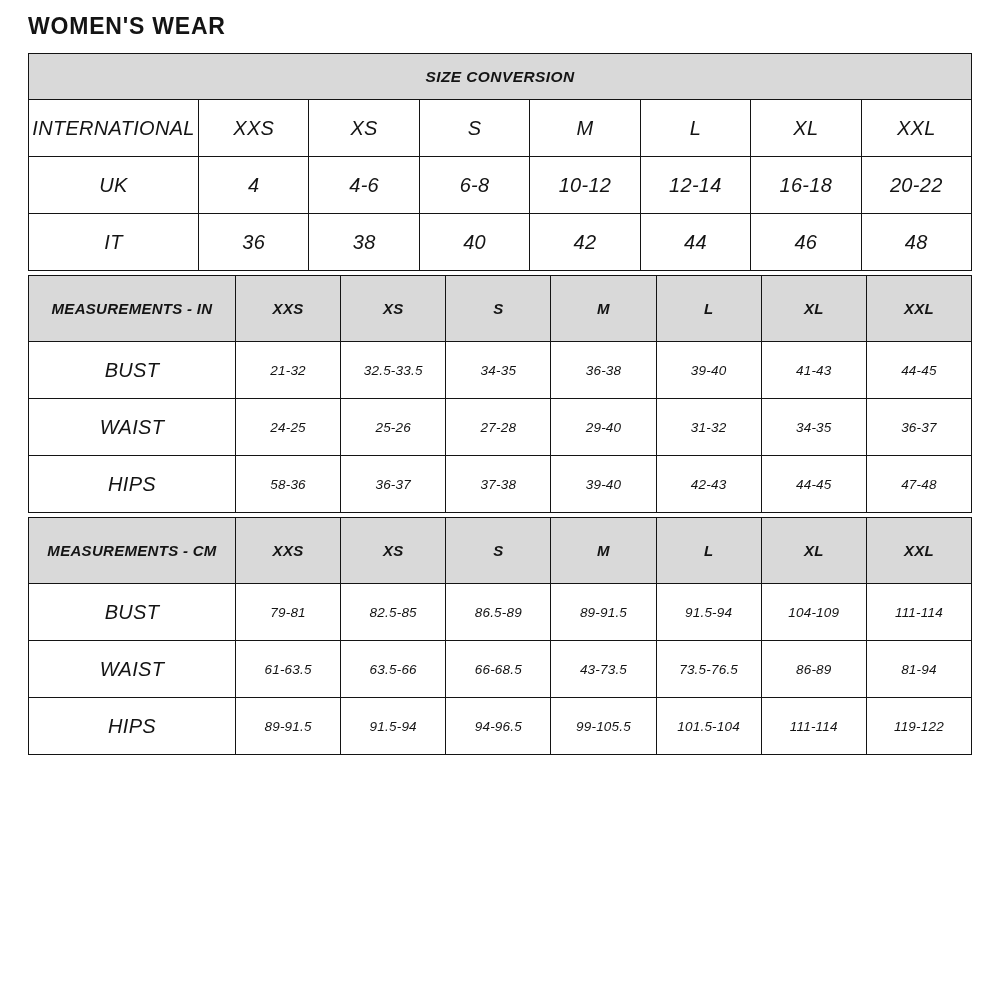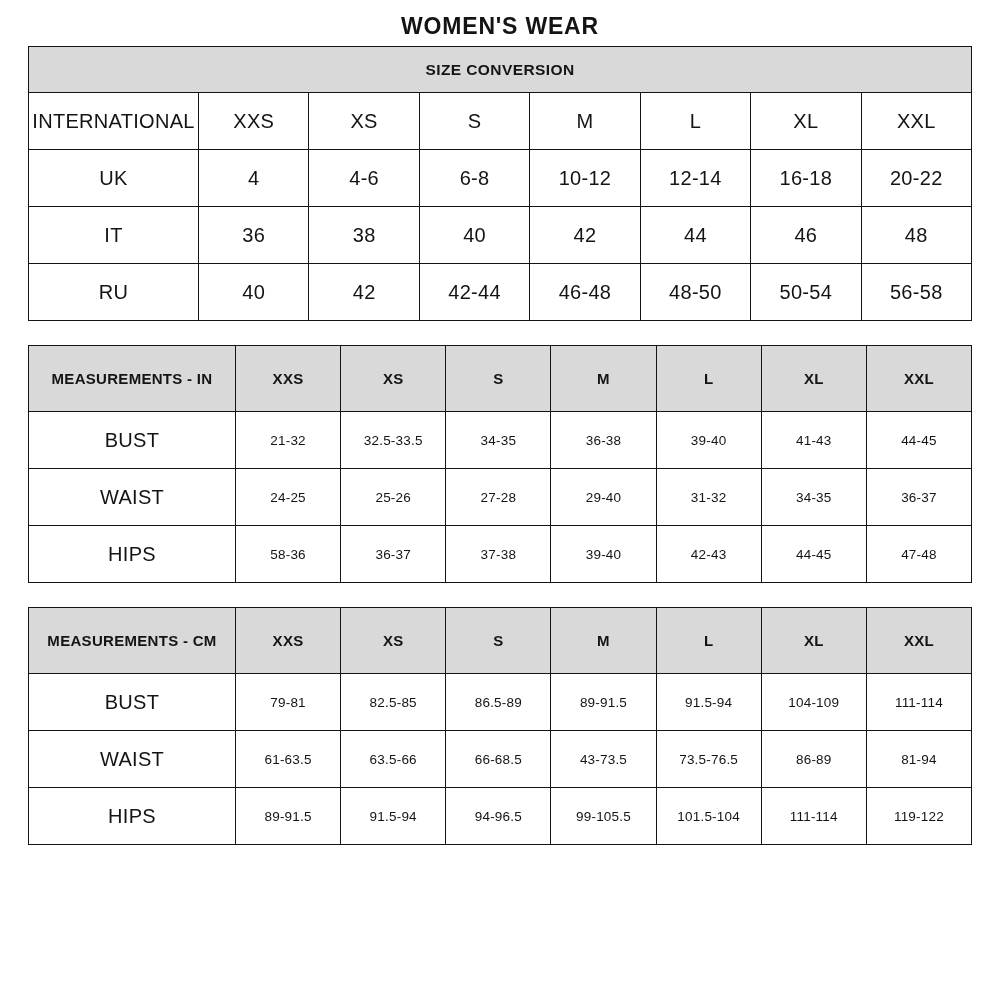--- a/index.html
+++ b/index.html
@@ -12,11 +12,11 @@
   }
   .page { width:944px; margin:0 auto; padding-top:13px; }
   .page-title {
-    text-align:center;
+    text-align:left;
     font-size:23px;
     font-weight:700;
     letter-spacing:0.8px;
-    margin-bottom:6px;
+    margin-bottom:13px;
   }
   table {
     width:944px;

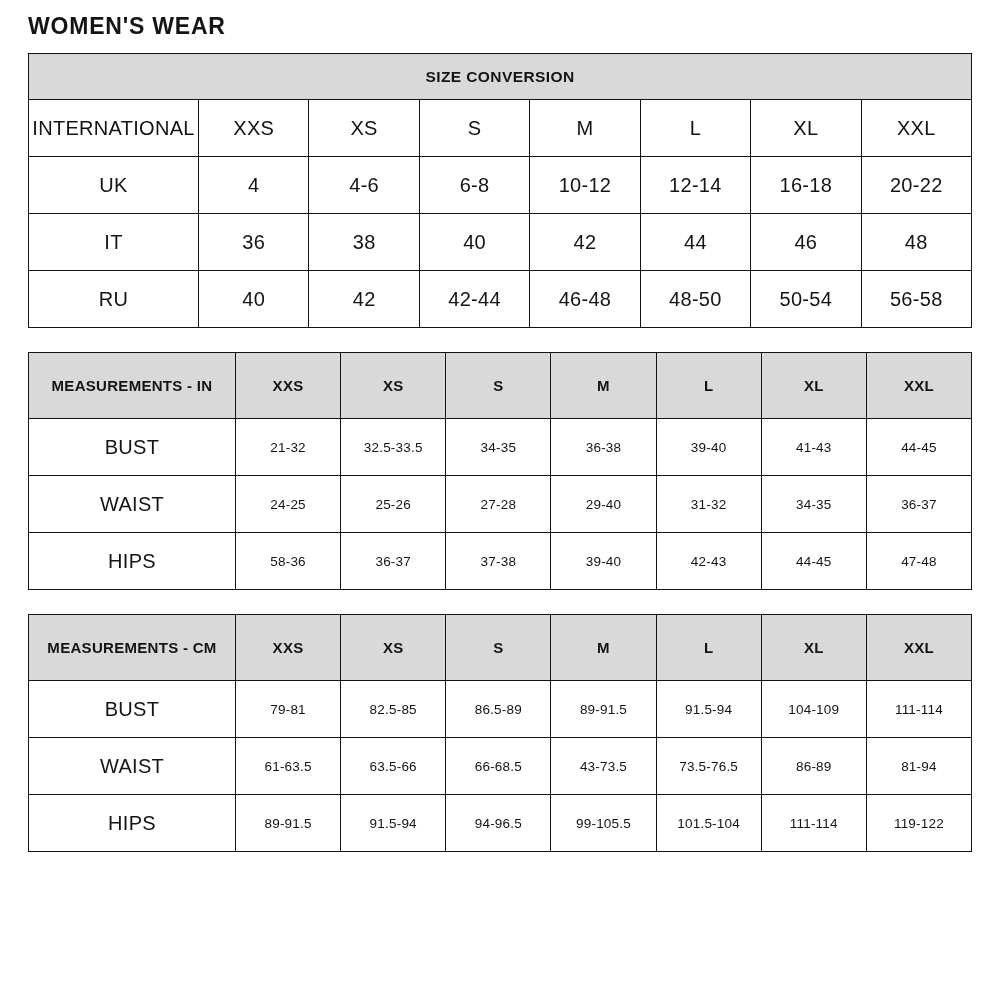--- a/index.html
+++ b/index.html
@@ -22,7 +22,8 @@
     width:944px;
     border-collapse:collapse;
     table-layout:fixed;
-    margin-bottom:24px;
+    margin-bottom:4px;
+    font-style:italic;
   }
   td, th {
     border:1.5px solid #141414;

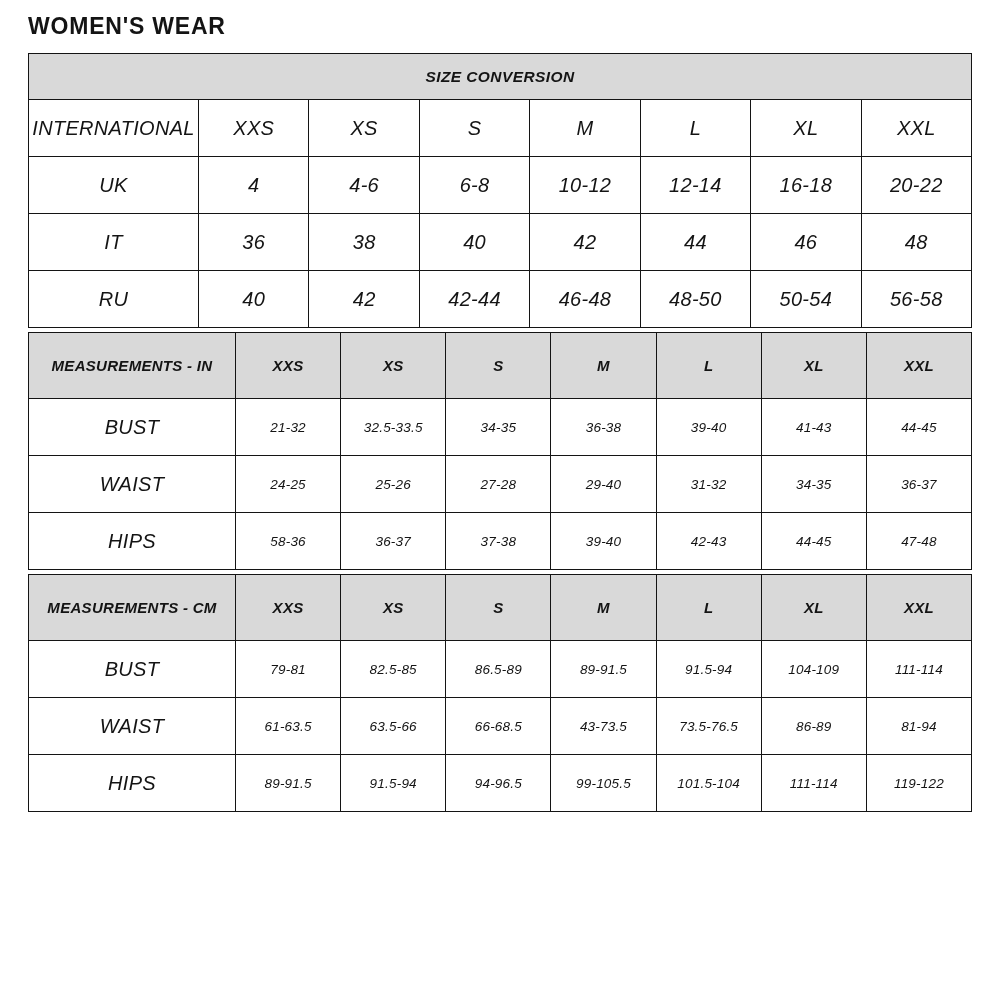--- a/index.html
+++ b/index.html
@@ -102,16 +102,6 @@
       <td>46</td>
       <td>48</td>
     </tr>
-    <tr>
-      <td>RU</td>
-      <td>40</td>
-      <td>42</td>
-      <td>42-44</td>
-      <td>46-48</td>
-      <td>48-50</td>
-      <td>50-54</td>
-      <td>56-58</td>
-    </tr>
   </tbody>
     </table>
 

